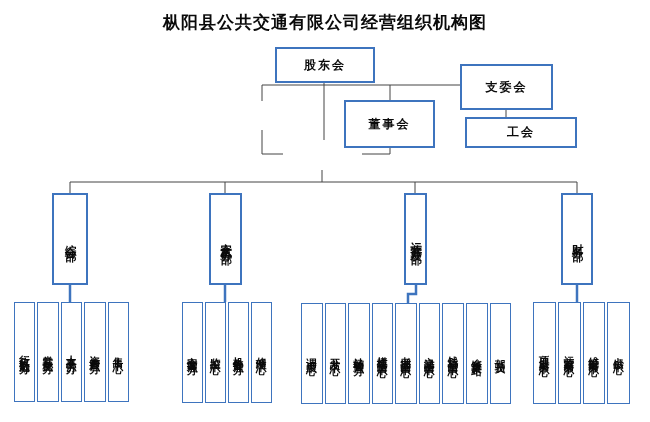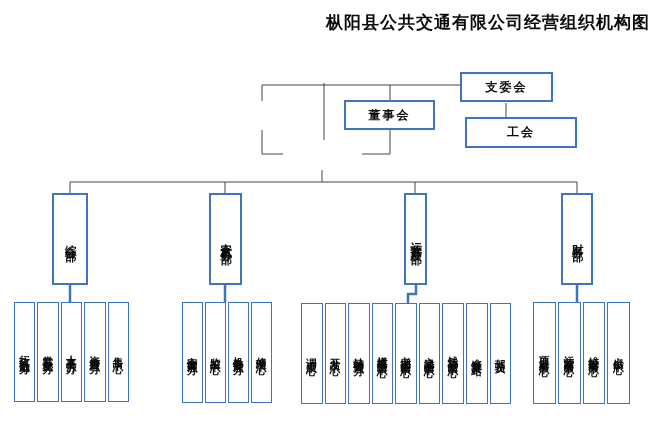--- a/index.html
+++ b/index.html
@@ -13,7 +13,7 @@
   .canvas{position:relative;width:650px;height:422px;background:var(--bg);overflow:hidden;}
   .title{
     position:absolute;left:0;top:11px;width:650px;
-    text-align:right;font-size:17px;font-weight:bold;letter-spacing:1px;
+    text-align:center;font-size:17px;font-weight:bold;letter-spacing:1px;
   }
   .lines{position:absolute;left:0;top:0;}
   .box{

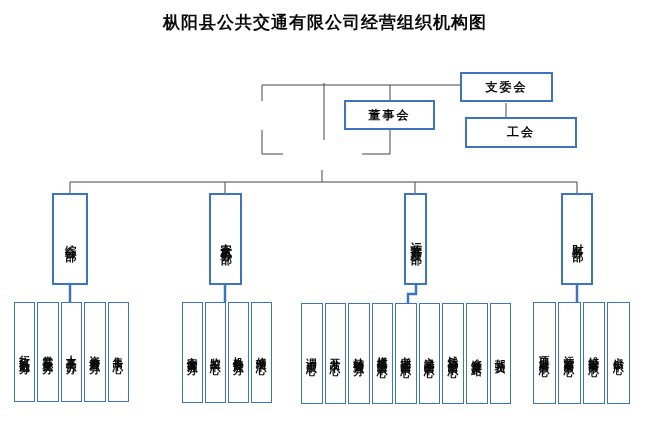--- a/index.html
+++ b/index.html
@@ -78,6 +78,9 @@
     </g>
   </svg>
 
+  <div class="box" style="left:275px;top:47px;width:100px;height:36px">
+    <span>股东会</span>
+  </div>
   <div class="box" style="left:460px;top:72px;width:93px;height:30px">
     <span>支委会</span>
   </div>

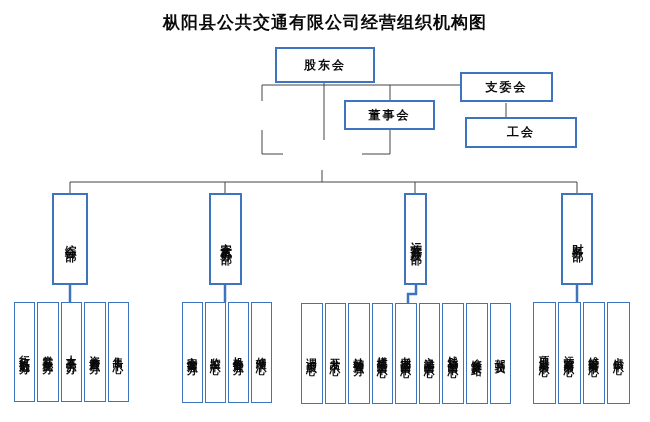--- a/index.html
+++ b/index.html
@@ -81,7 +81,7 @@
   <div class="box" style="left:275px;top:47px;width:100px;height:36px">
     <span>股东会</span>
   </div>
-  <div class="box" style="left:460px;top:72px;width:93px;height:30px">
+  <div class="box" style="left:460px;top:64px;width:93px;height:46px">
     <span>支委会</span>
   </div>
   <div class="box" style="left:465px;top:117px;width:112px;height:31px">

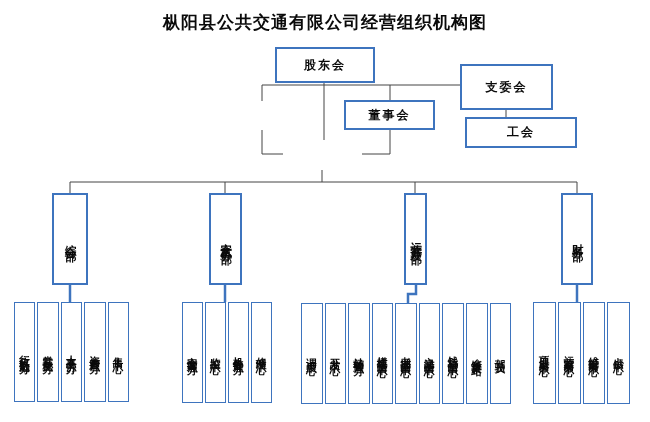--- a/index.html
+++ b/index.html
@@ -87,7 +87,7 @@
   <div class="box" style="left:465px;top:117px;width:112px;height:31px">
     <span>工会</span>
   </div>
-  <div class="box" style="left:344px;top:100px;width:91px;height:30px">
+  <div class="box" style="left:344px;top:100px;width:91px;height:48px">
     <span>董事会</span>
   </div>
 

